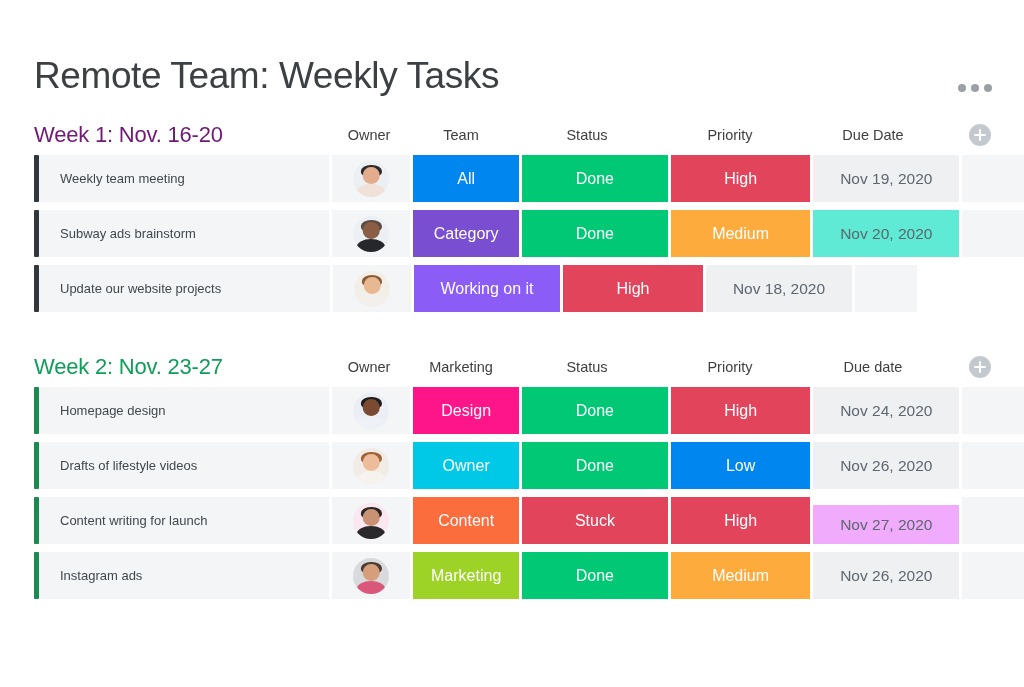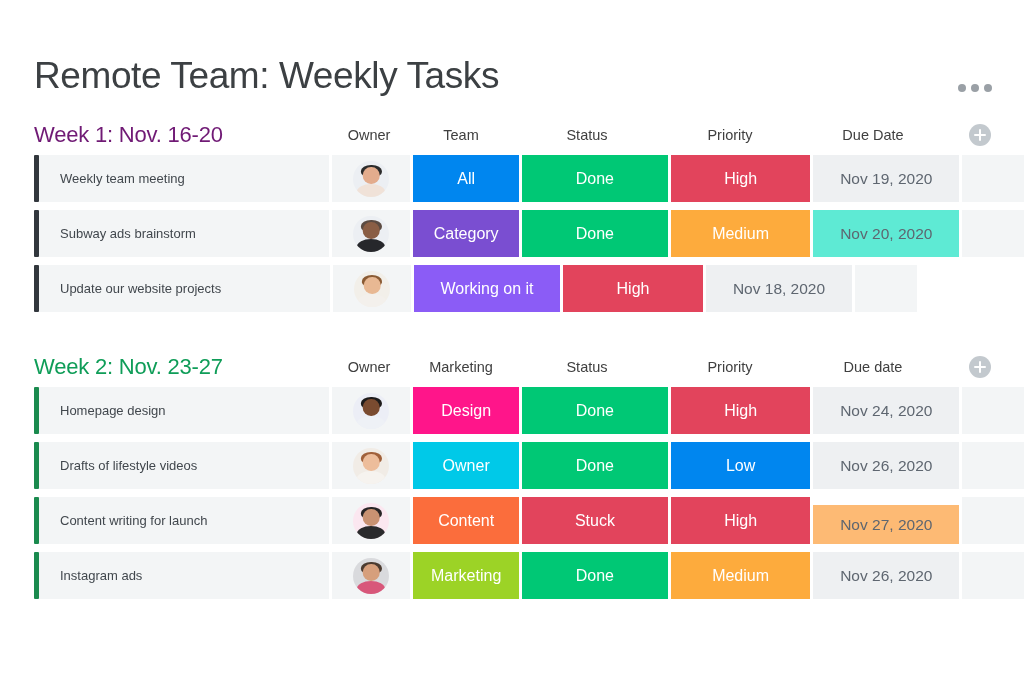--- a/index.html
+++ b/index.html
@@ -349,7 +349,7 @@
             <div class="cell c-label" style="background: rgb(251, 109, 60);">Content</div>
             <div class="cell c-status" style="background: rgb(226, 68, 92);">Stuck</div>
             <div class="cell c-priority" style="background: rgb(226, 68, 92);">High</div>
-            <div class="cell date c-date" style="background: #fdba74; margin-top: 8px;">Nov 27, 2020</div>
+            <div class="cell date c-date" style="background: #f0abfc; margin-top: 8px;">Nov 27, 2020</div>
             <div class="cell trailing"></div>
           </div>
           <div class="row">

